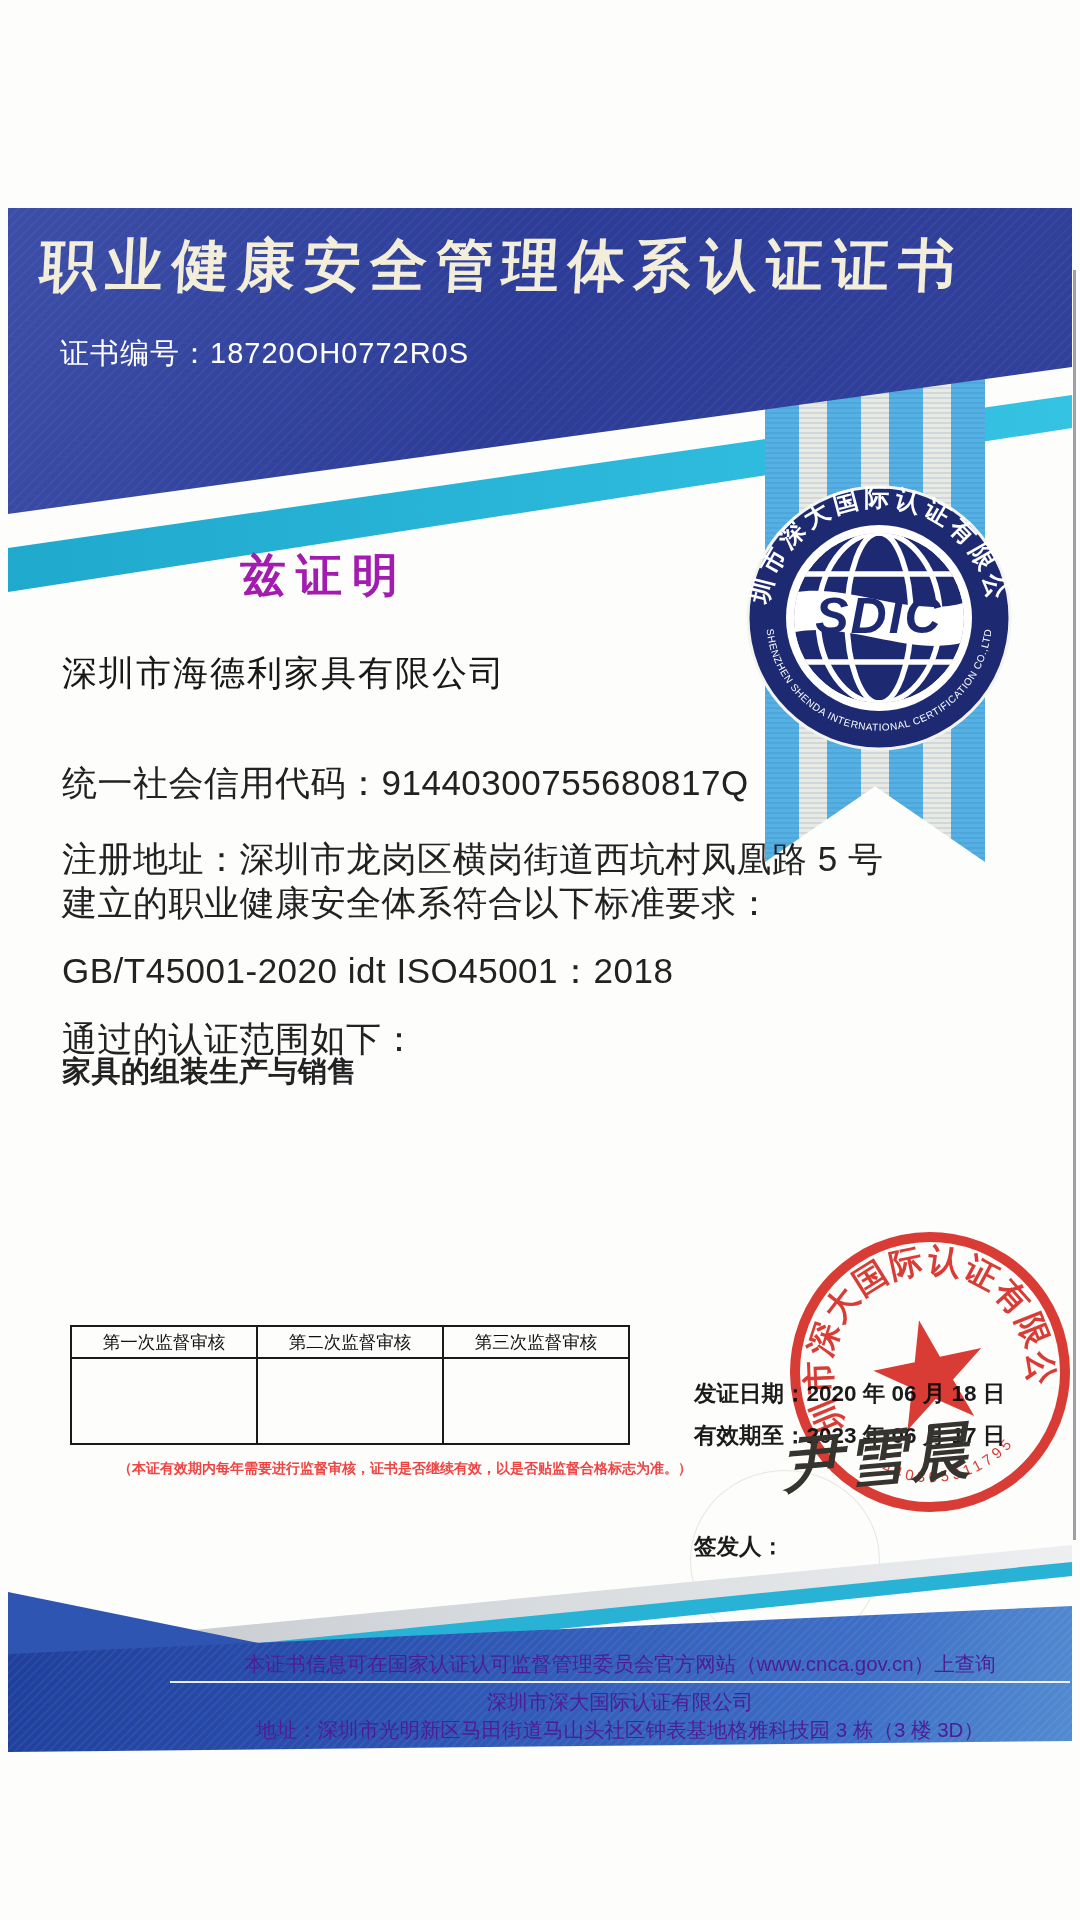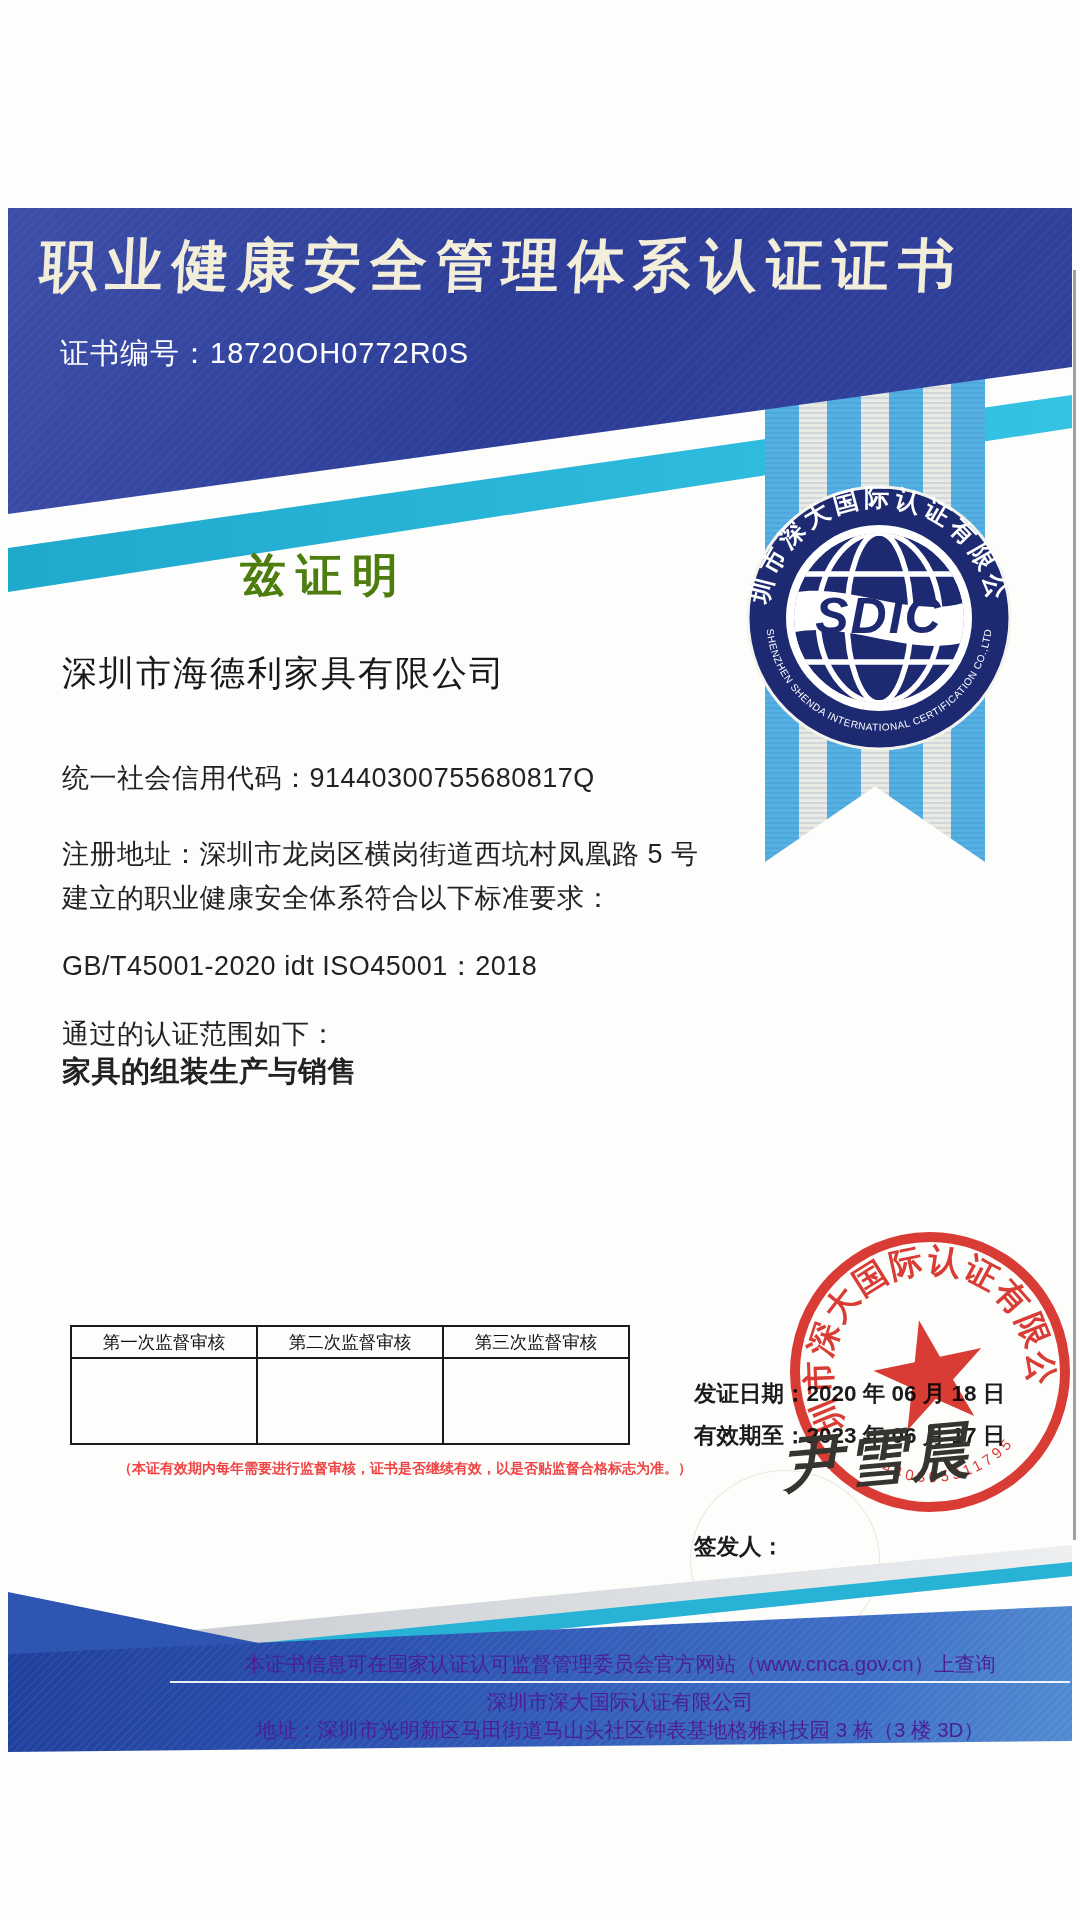--- a/index.html
+++ b/index.html
@@ -46,7 +46,7 @@
   .badge text { font-family:"Liberation Sans", sans-serif; }
 
   
-  .stmt-heading { position:absolute; left:240px; top:545px; font-size:46px; font-weight:600; color:#4d7c0f; letter-spacing:10px; }
+  .stmt-heading { position:absolute; left:240px; top:545px; font-size:46px; font-weight:600; color:#a21caf; letter-spacing:10px; }
   .company-name { position:absolute; left:62px; top:650px; font-size:35px; font-weight:500; color:#191919; letter-spacing:2px; }
   .body-line { position:absolute; left:62px; color:#222222; font-size:27px; font-weight:500; letter-spacing:.5px; white-space:nowrap; }
   .l-credit { top:760px; }

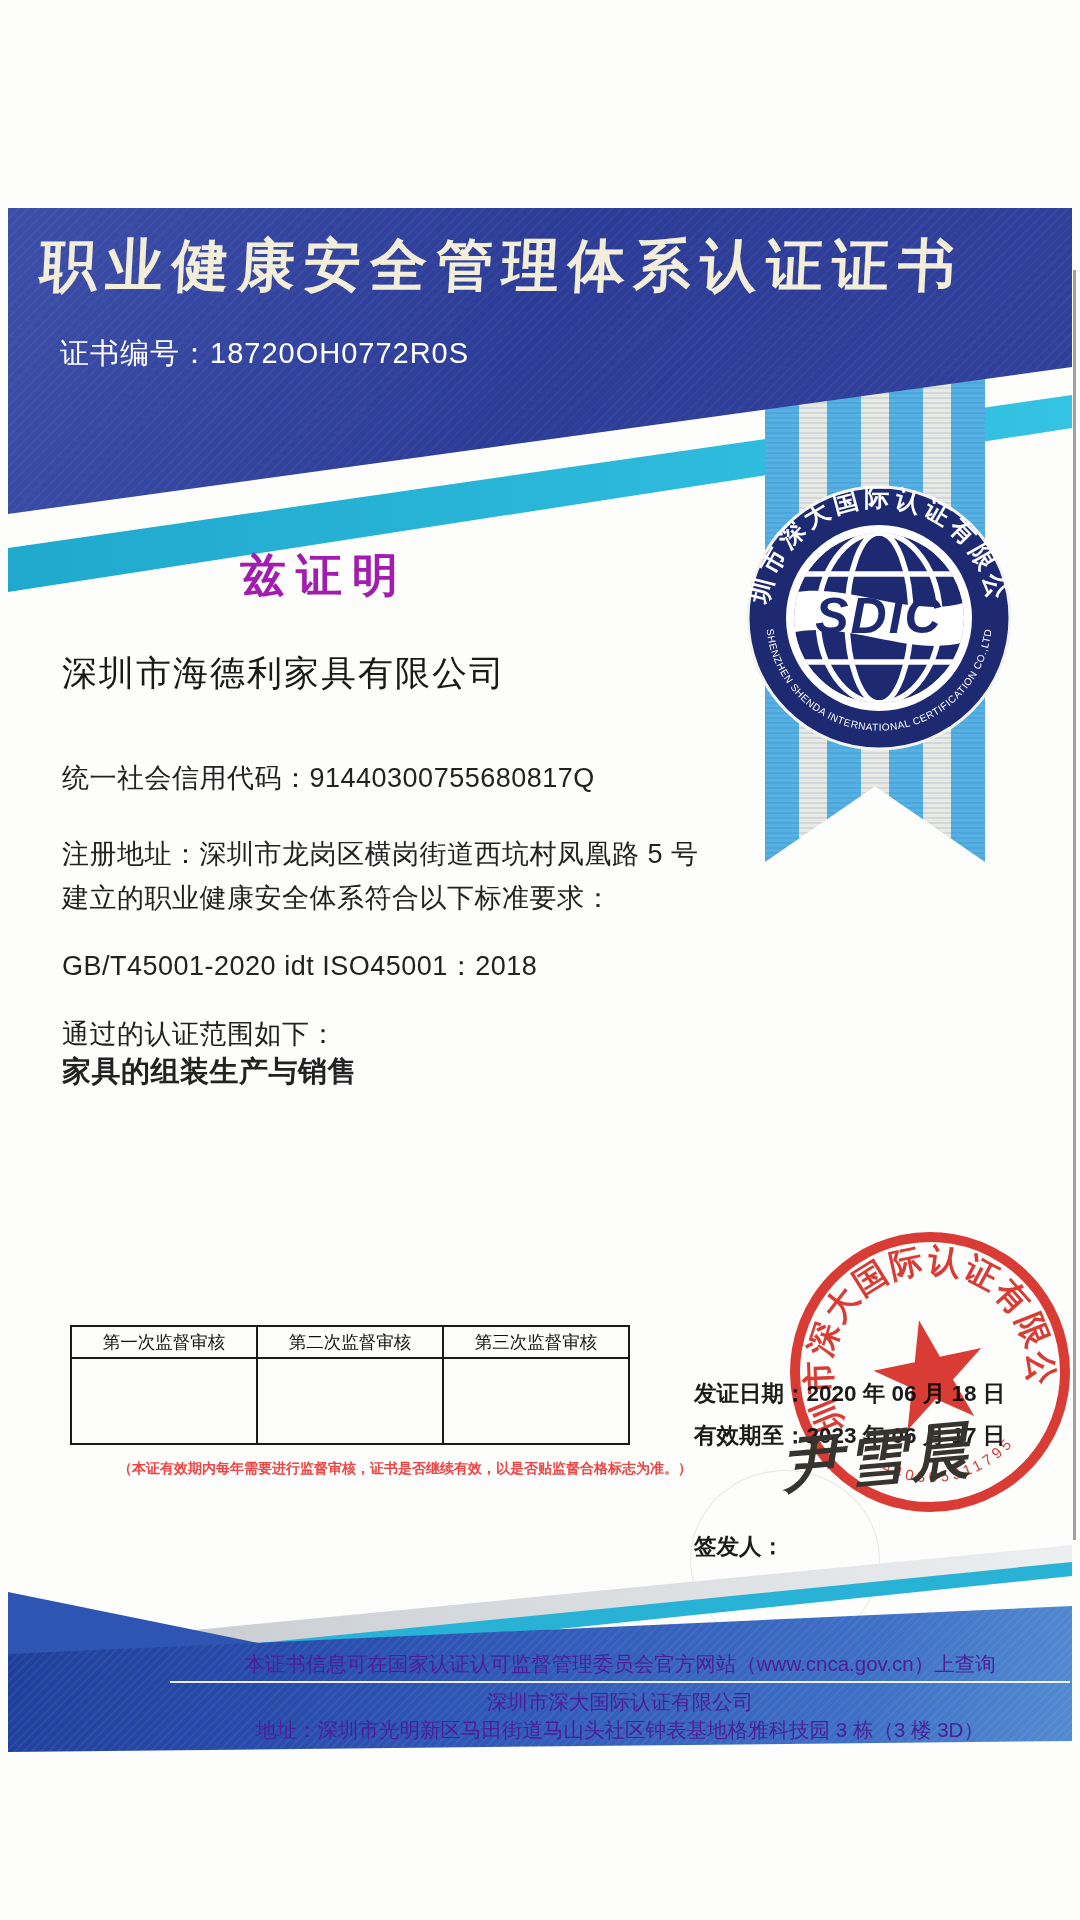--- a/index.html
+++ b/index.html
@@ -48,7 +48,7 @@
   
   .stmt-heading { position:absolute; left:240px; top:545px; font-size:46px; font-weight:600; color:#a21caf; letter-spacing:10px; }
   .company-name { position:absolute; left:62px; top:650px; font-size:35px; font-weight:500; color:#191919; letter-spacing:2px; }
-  .body-line { position:absolute; left:62px; color:#222222; font-size:27px; font-weight:500; letter-spacing:.5px; white-space:nowrap; }
+  .body-line { position:absolute; left:62px; color:#222222; font-size:35px; font-weight:500; letter-spacing:.5px; white-space:nowrap; }
   .l-credit { top:760px; }
   .l-addr   { top:836px; }
   .l-stdint { top:880px; }

